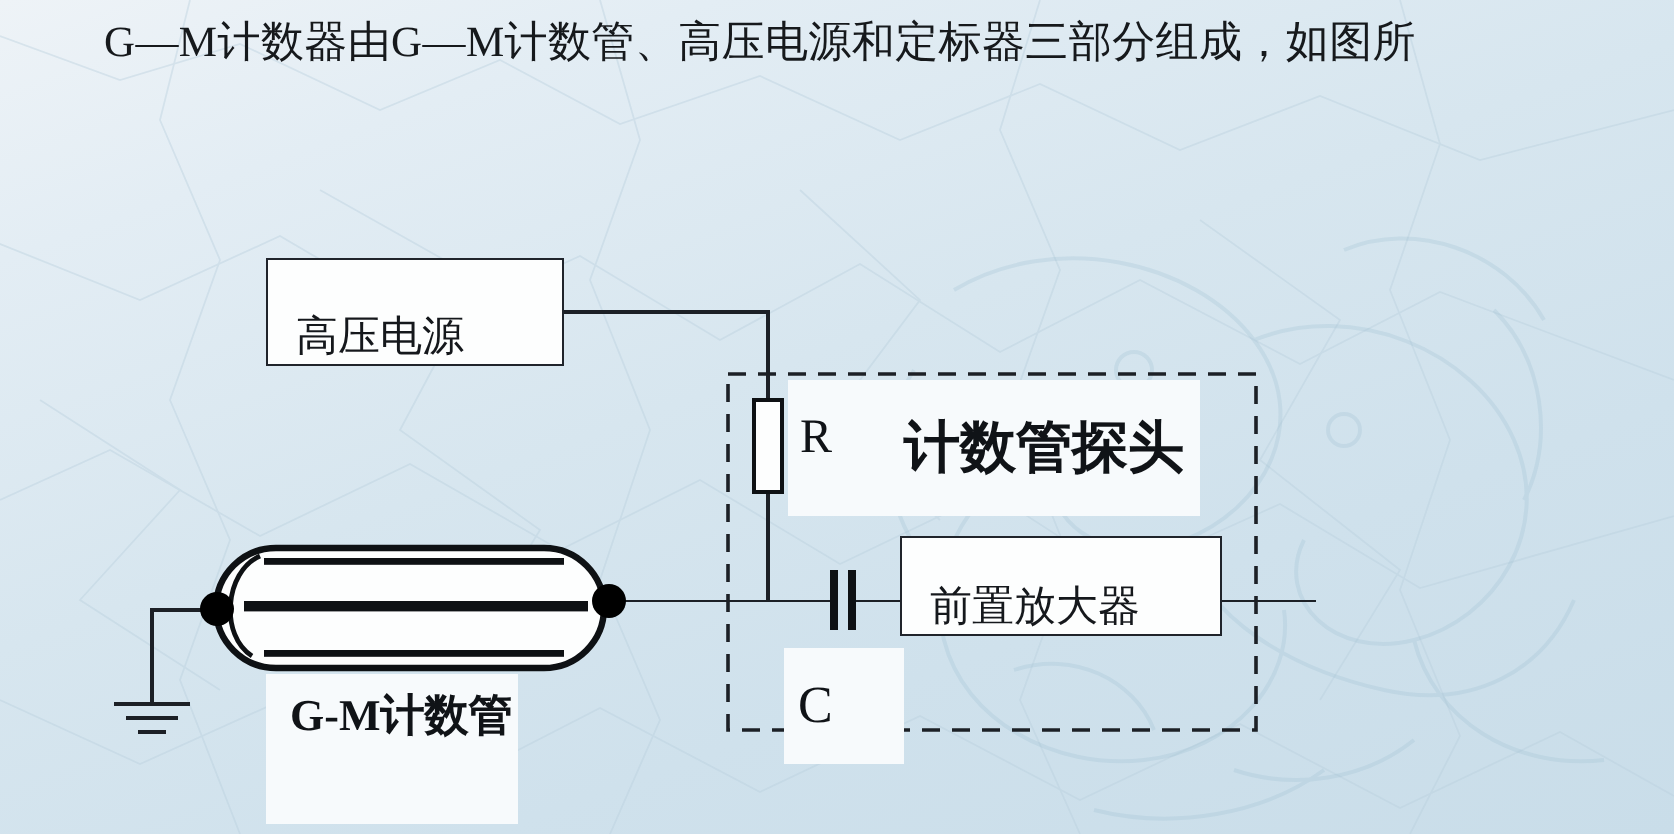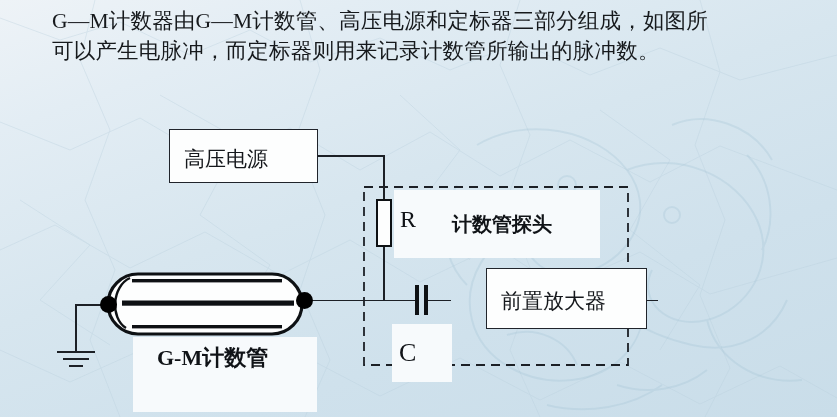--- a/index.html
+++ b/index.html
@@ -150,7 +150,6 @@
 
   <div id="para">
     <div>G—M计数器由G—M计数管、高压电源和定标器三部分组成，如图所</div>
-    <div>可以产生电脉冲，而定标器则用来记录计数管所输出的脉冲数。</div>
   </div>
 
   <div id="diagram">

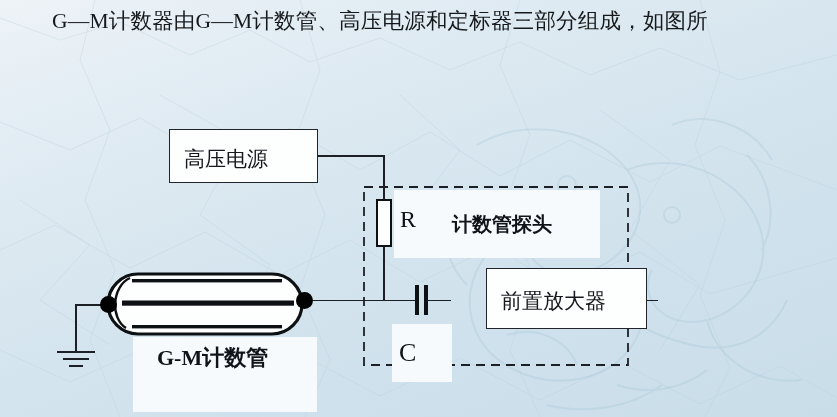--- a/index.html
+++ b/index.html
@@ -65,9 +65,8 @@
     border: 1.6px solid #20242b;
     box-sizing: border-box;
     display: flex;
-    align-items: center;
+    align-items: flex-end;
     justify-content: flex-start;
-    margin-left: 36px;
   }
   .box > span {
     font-family: "Liberation Serif", serif;

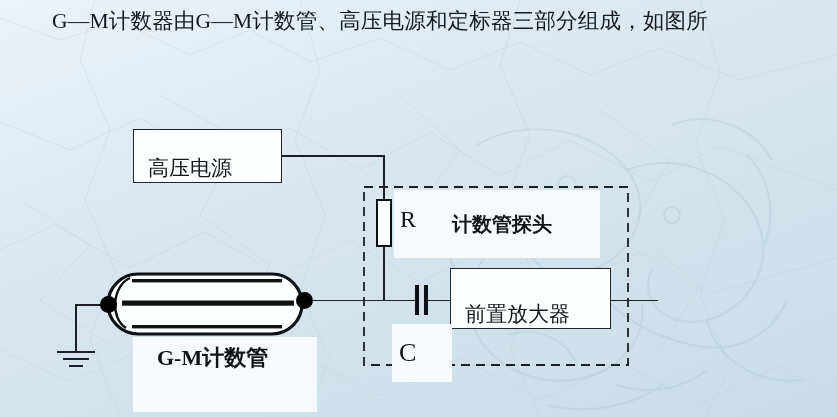--- a/index.html
+++ b/index.html
@@ -205,7 +205,7 @@
 
 
     <div class="label" style="left:394px; top:190px; width:206px; height:68px;
-                font-size:20px; font-weight:bold; justify-content:flex-start; padding-left:58px; box-sizing:border-box;">
+                font-size:28px; font-weight:bold; justify-content:flex-start; padding-left:58px; box-sizing:border-box;">
       <span>计数管探头</span>
     </div>
 

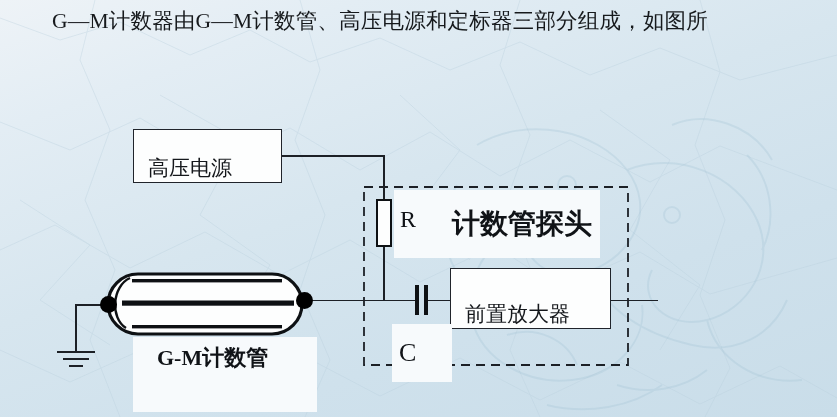--- a/index.html
+++ b/index.html
@@ -199,7 +199,7 @@
       <span>高压电源</span>
     </div>
 
-    <div class="box" style="left:450px; top:268px; width:161px; height:61px;">
+    <div class="box" style="left:450px; top:268px; width:161px; height:50px;">
       <span>前置放大器</span>
     </div>
 

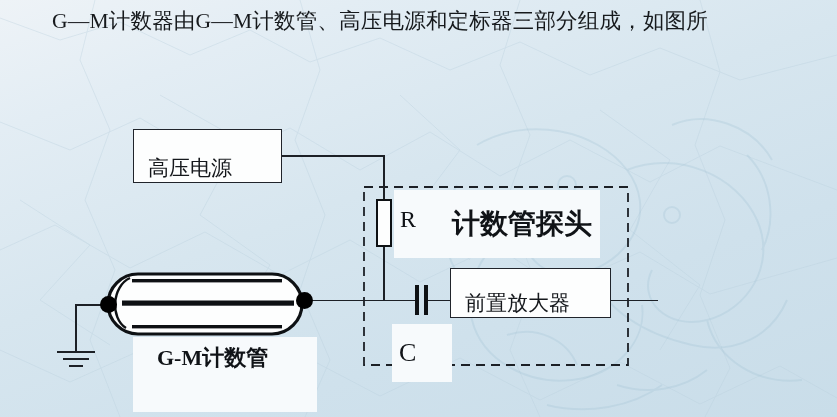--- a/index.html
+++ b/index.html
@@ -218,8 +218,8 @@
       <span>C</span>
     </div>
 
-    <div class="label" style="left:133px; top:337px; width:184px; height:75px;
-                font-size:22px; font-weight:bold; justify-content:flex-start; padding-left:24px; box-sizing:border-box; align-items:flex-start; padding-top:6px;">
+    <div class="label" style="left:133px; top:337px; width:126px; height:75px;
+                font-size:22px; font-weight:bold; justify-content:flex-start; padding-left:12px; box-sizing:border-box; align-items:flex-start; padding-top:6px;">
       <span>G-M计数管</span>
     </div>
 

